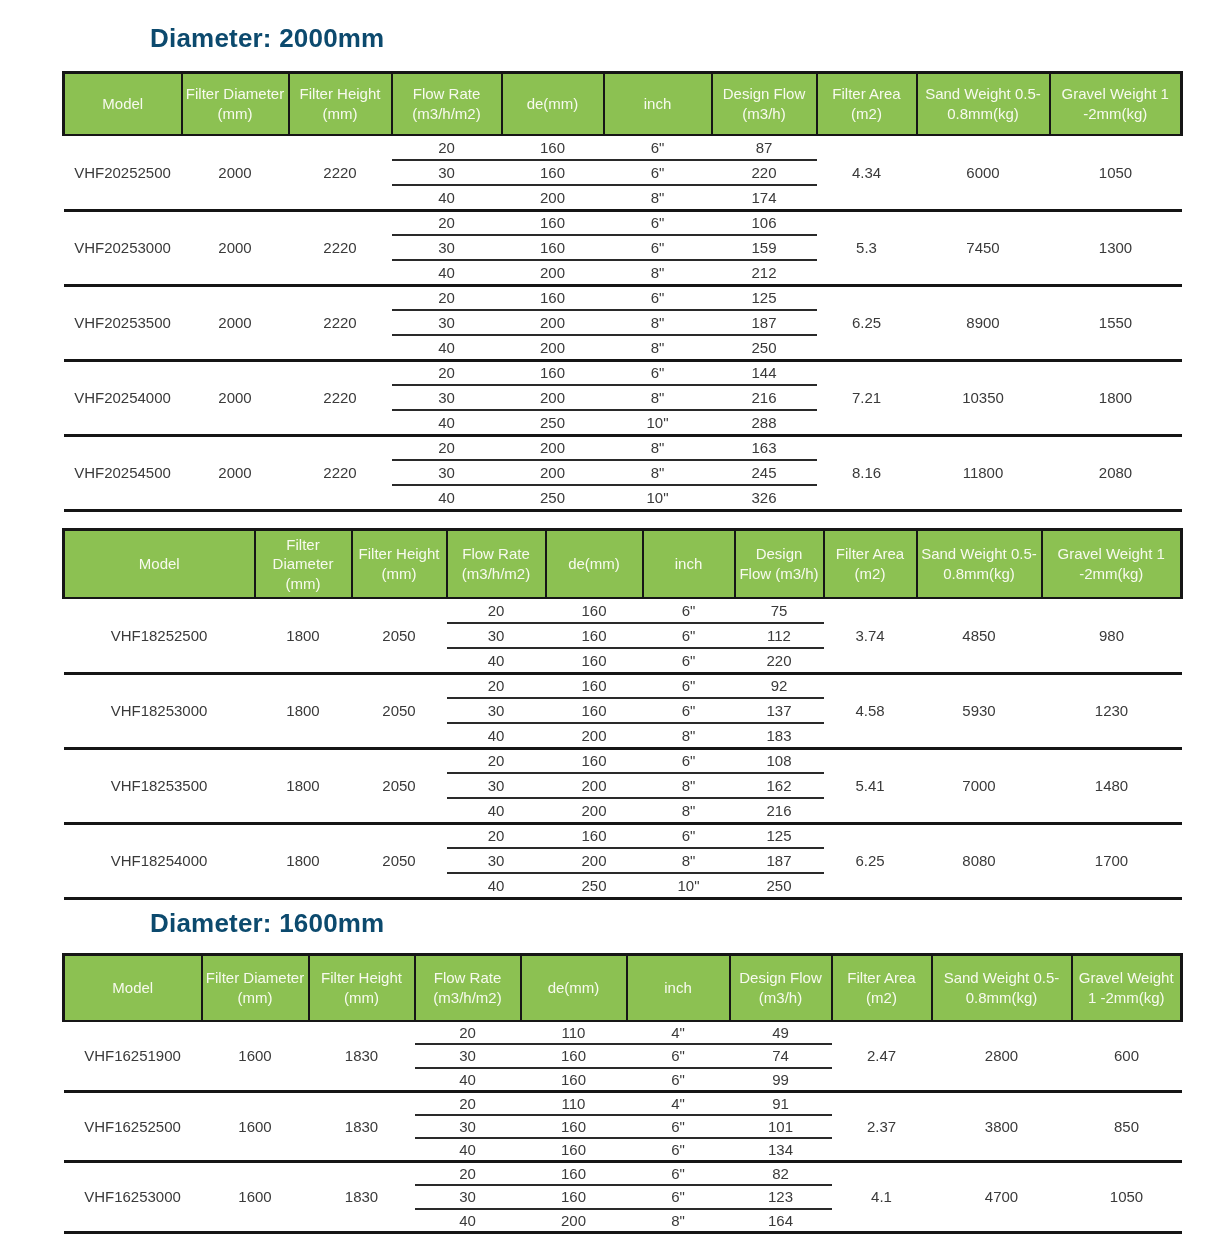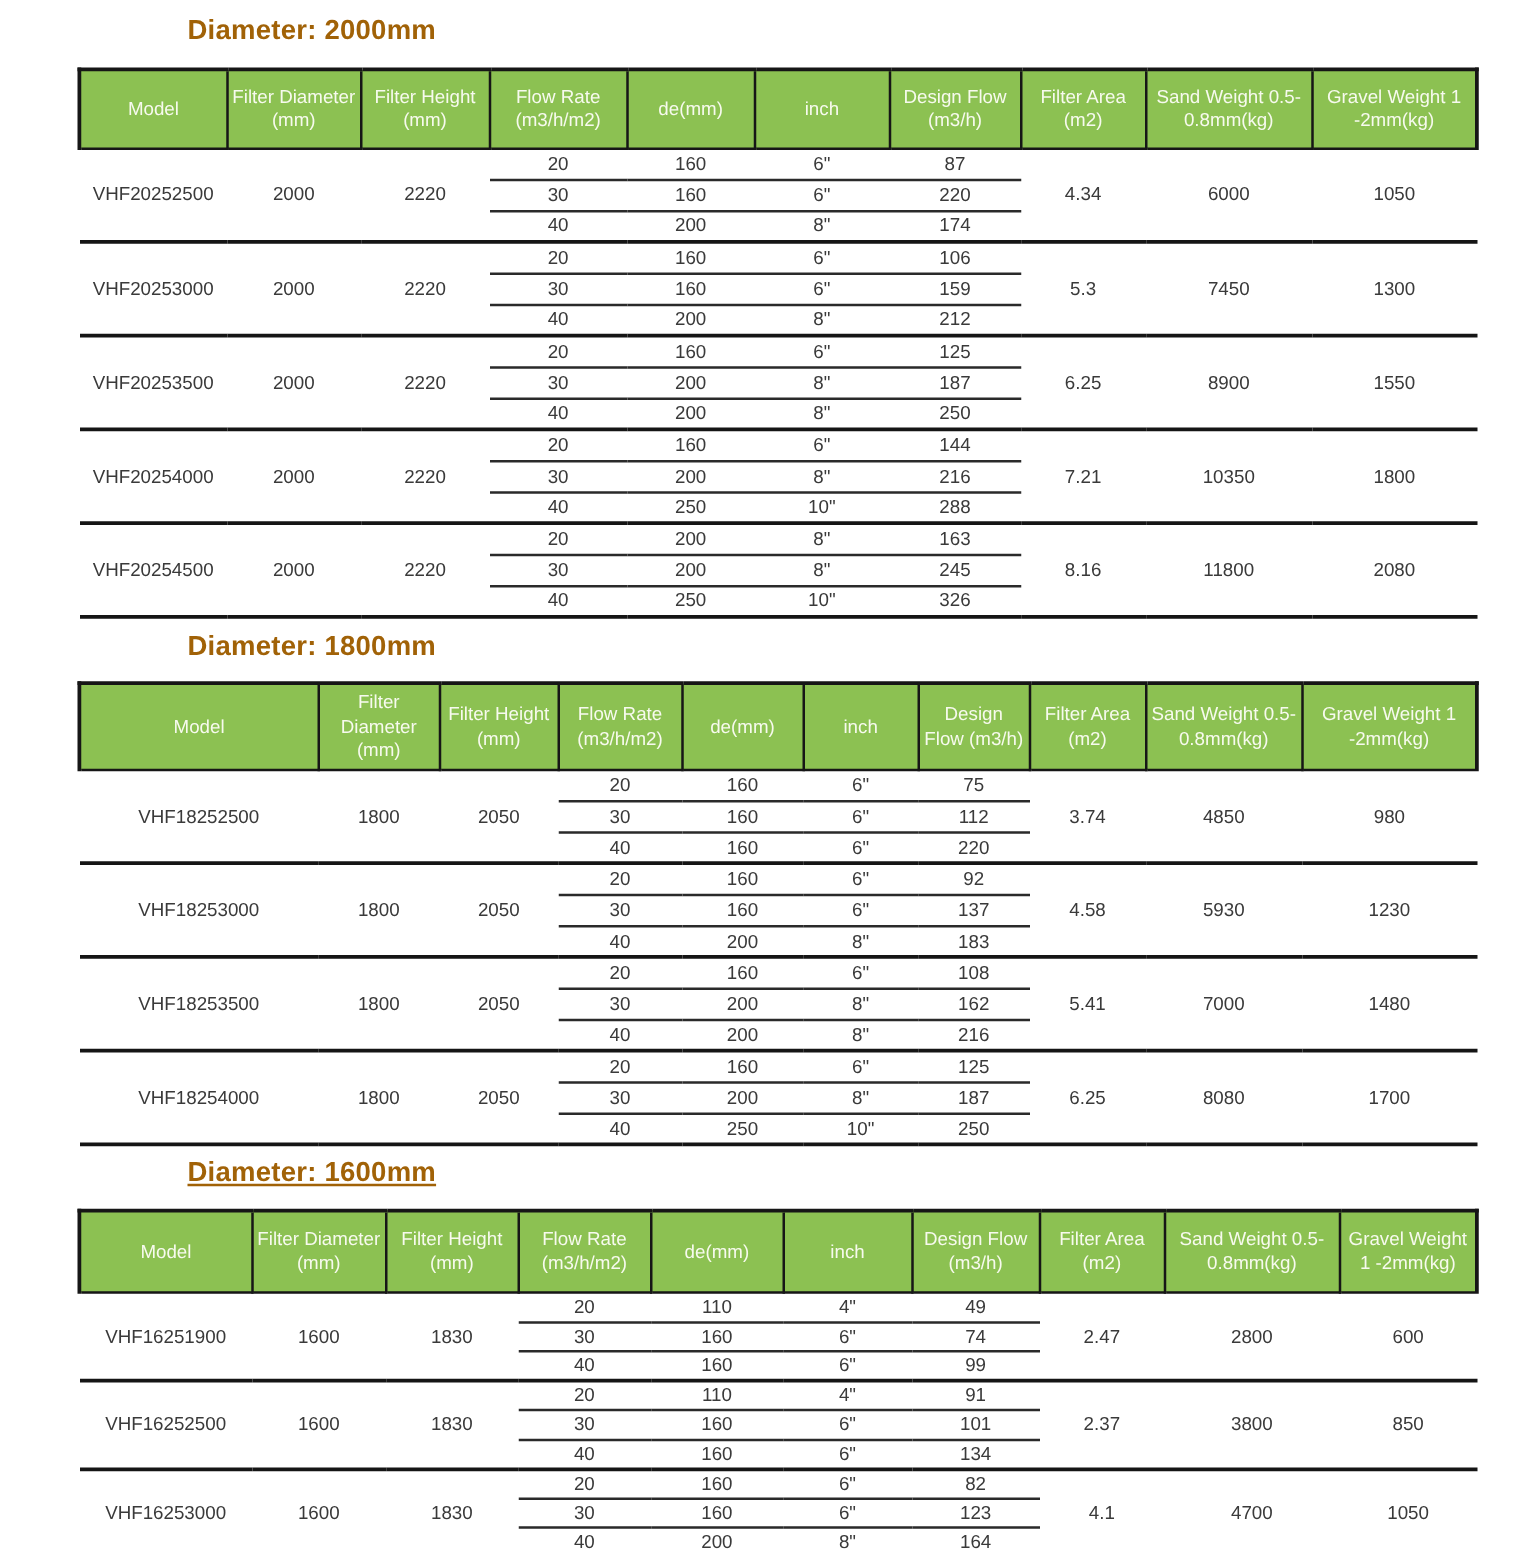--- a/index.html
+++ b/index.html
@@ -14,10 +14,10 @@
   .page { padding-top: 8px; }
 
   .section-title {
-    font-size: 22px;
+    font-size: 26px;
     font-weight: 700;
-    color: #a16207;
-    margin: 4px 0 0 150px;
+    color: #0c4a6e;
+    margin: 16px 0 0 150px;
     line-height: 1.1;
     letter-spacing: 0.2px;
   }

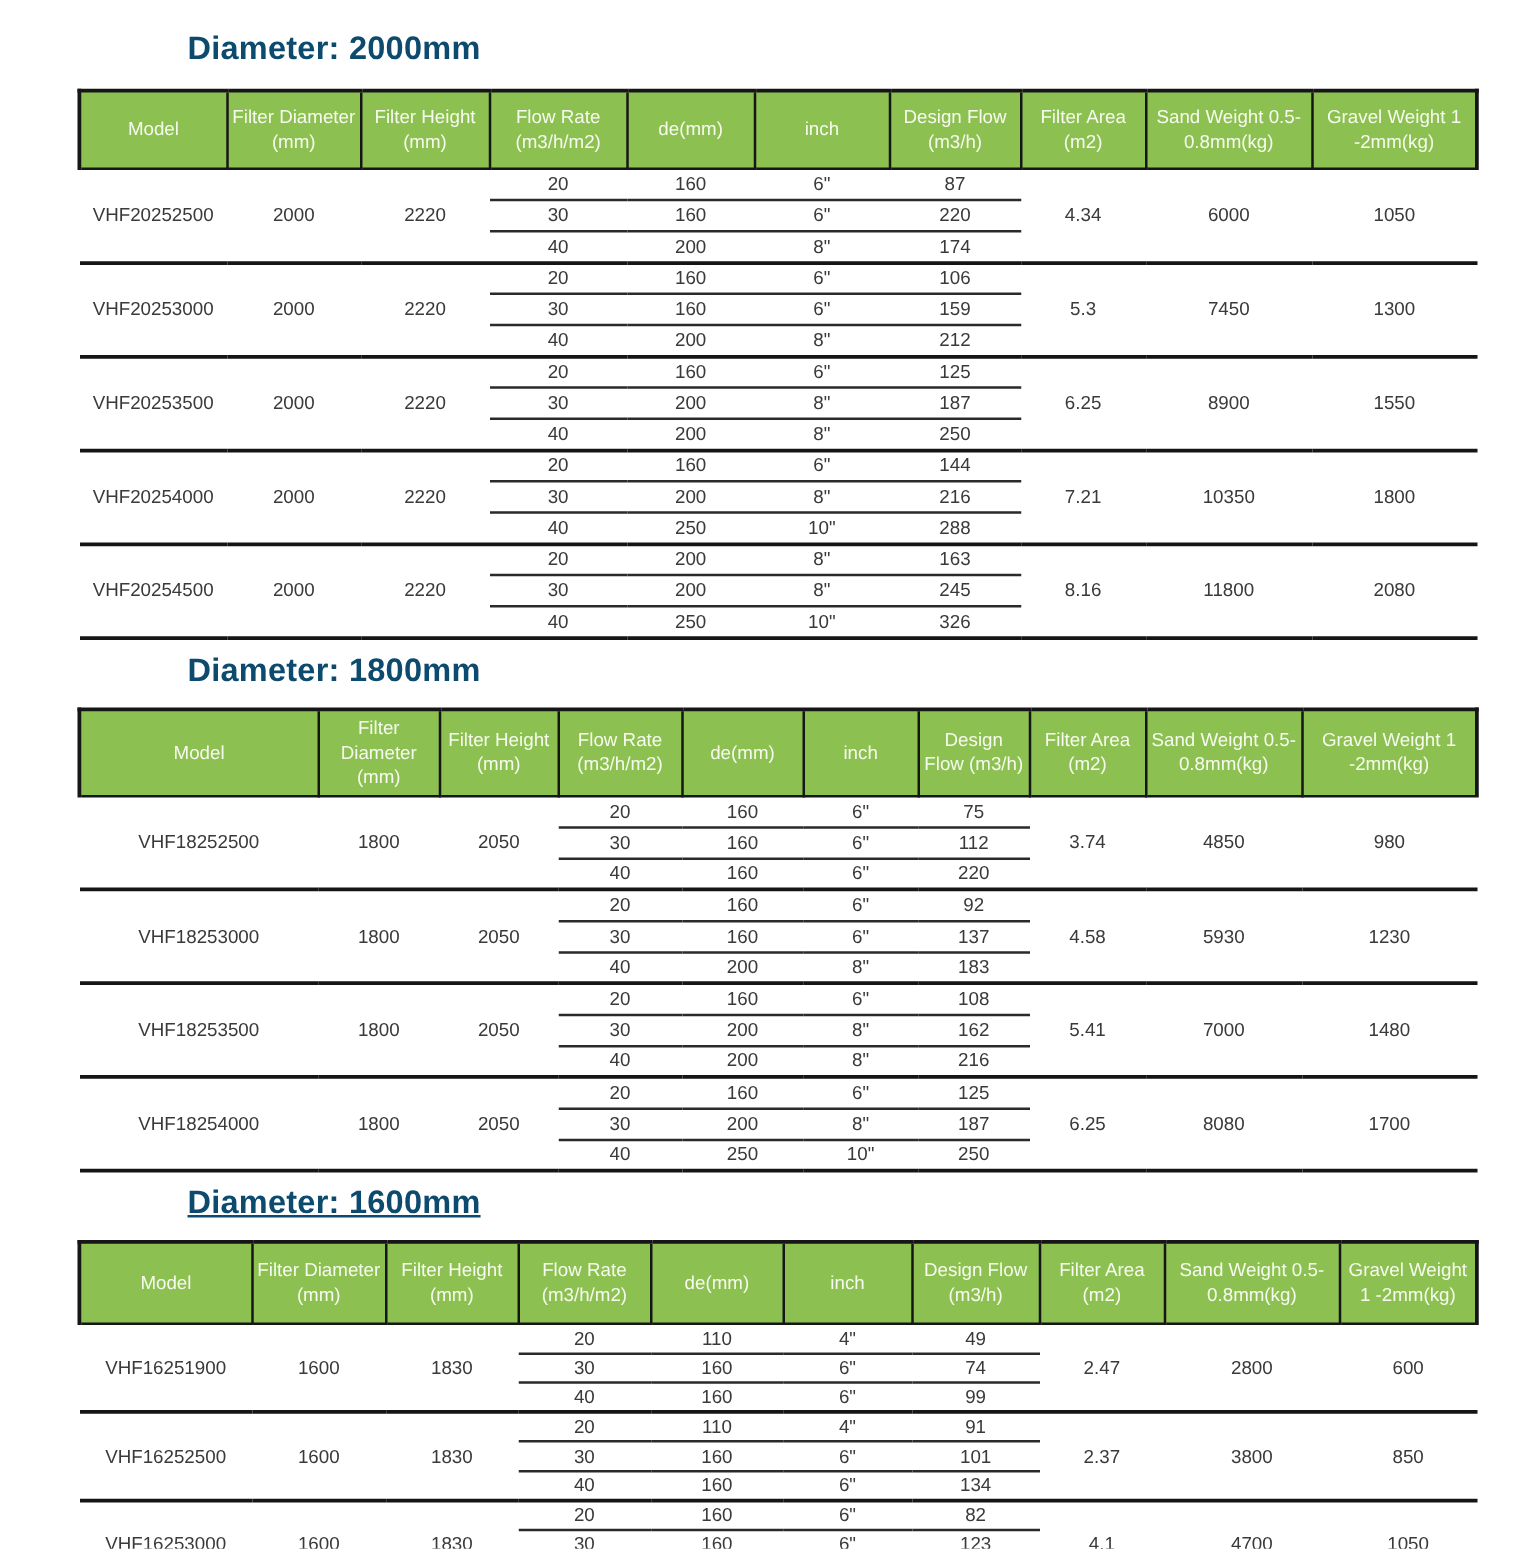--- a/index.html
+++ b/index.html
@@ -243,7 +243,6 @@
   </section>
 
   <section class="sec-1">
-    <h2 class="section-title">Diameter: 1800mm</h2>
     <table class="spec-table t1">
         <colgroup>
           <col class="c0">

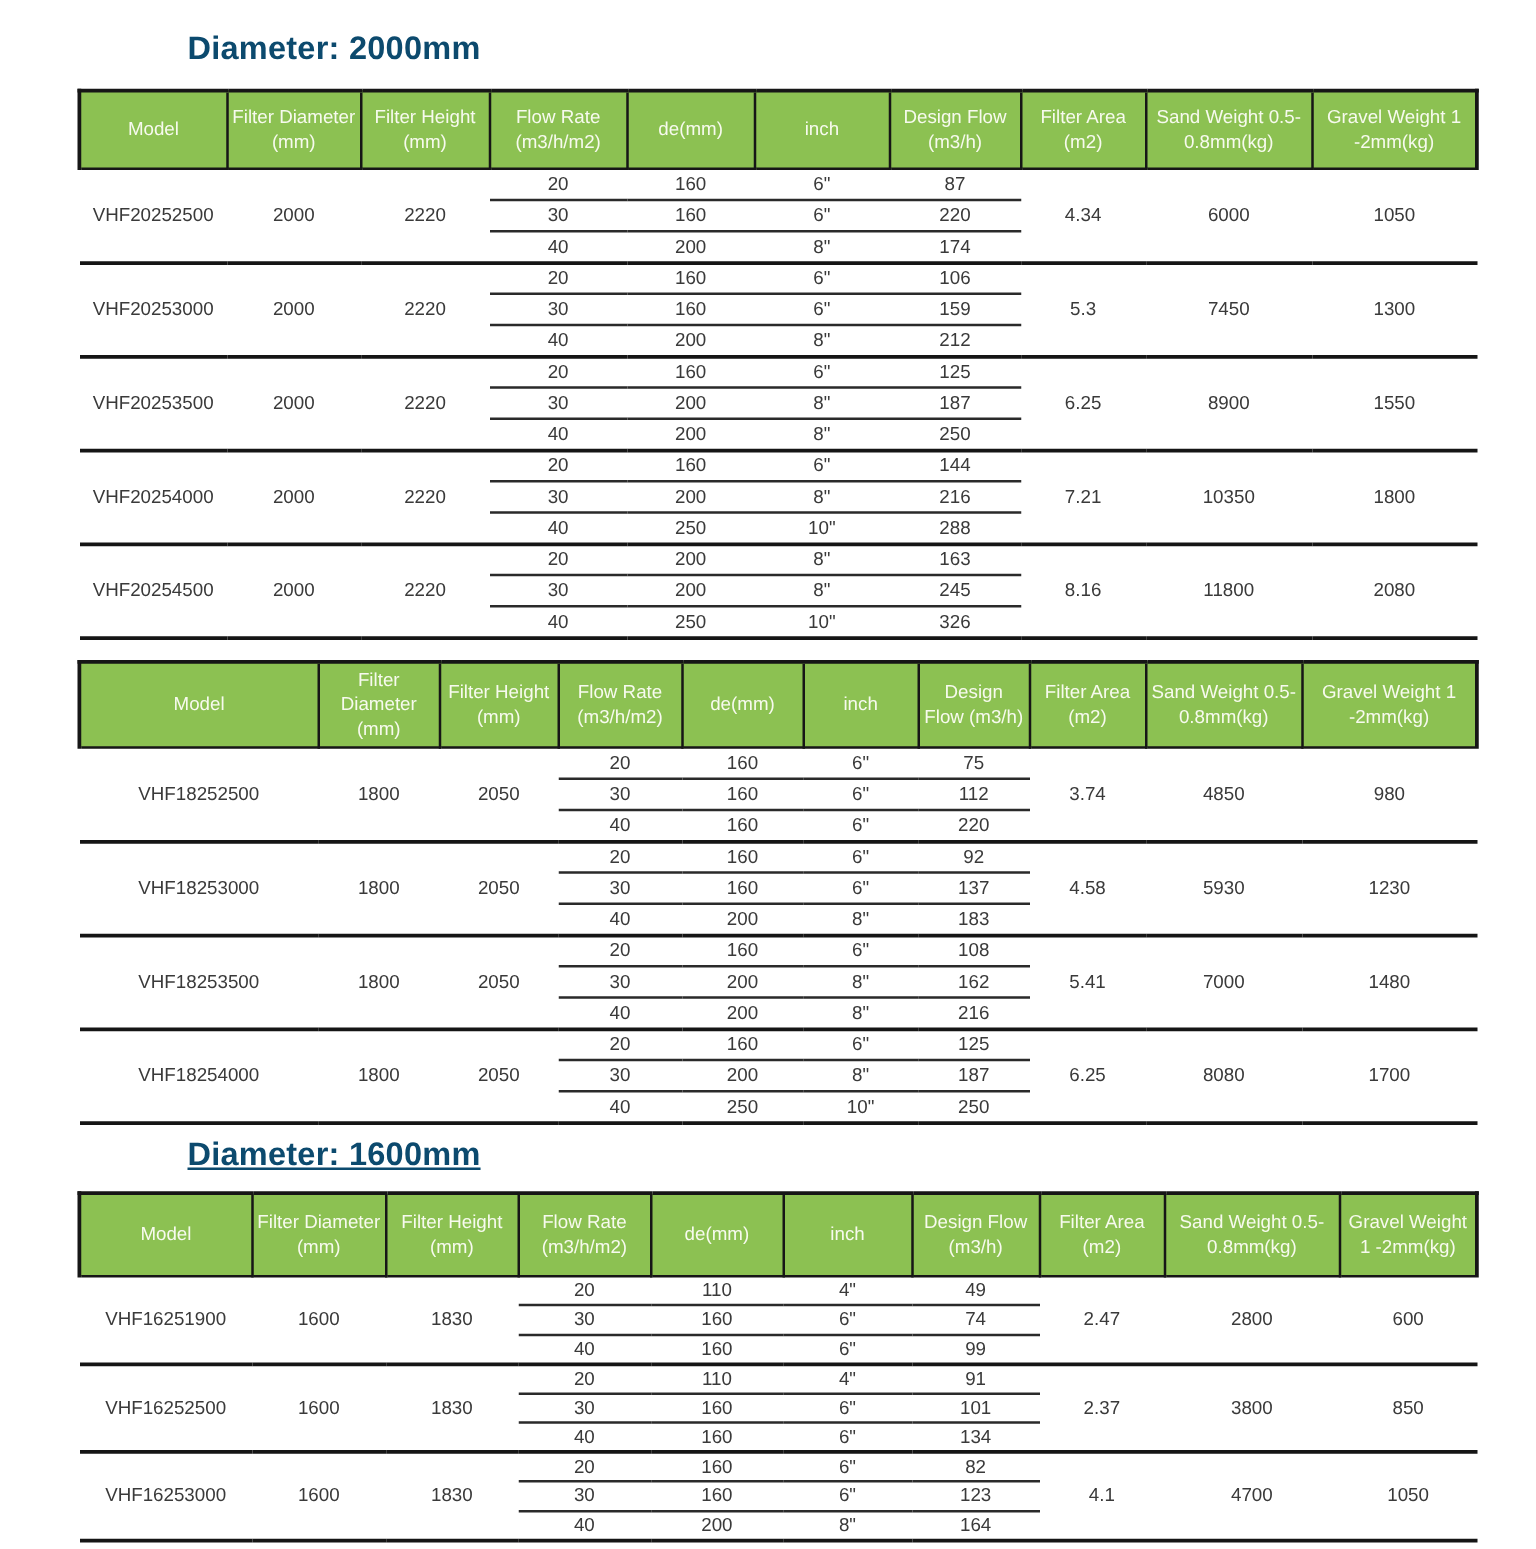--- a/index.html
+++ b/index.html
@@ -22,7 +22,7 @@
     letter-spacing: 0.2px;
   }
   .sec-1 .section-title { margin-top: 10px; }
-  .sec-2 .section-title { margin-top: 9px; text-decoration: underline; }
+  .sec-2 .section-title { margin-top: 9px; }
 
   table.spec-table {
     border-collapse: collapse;

